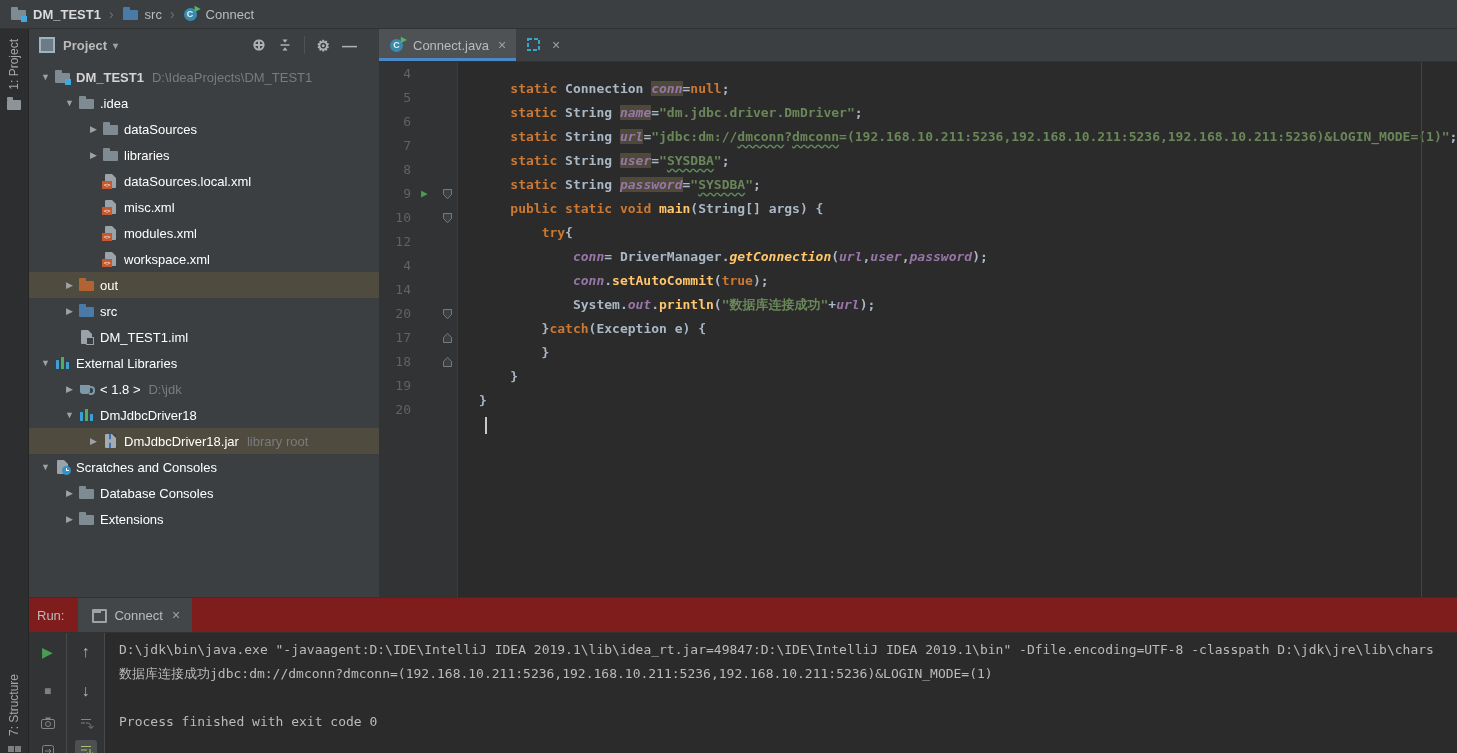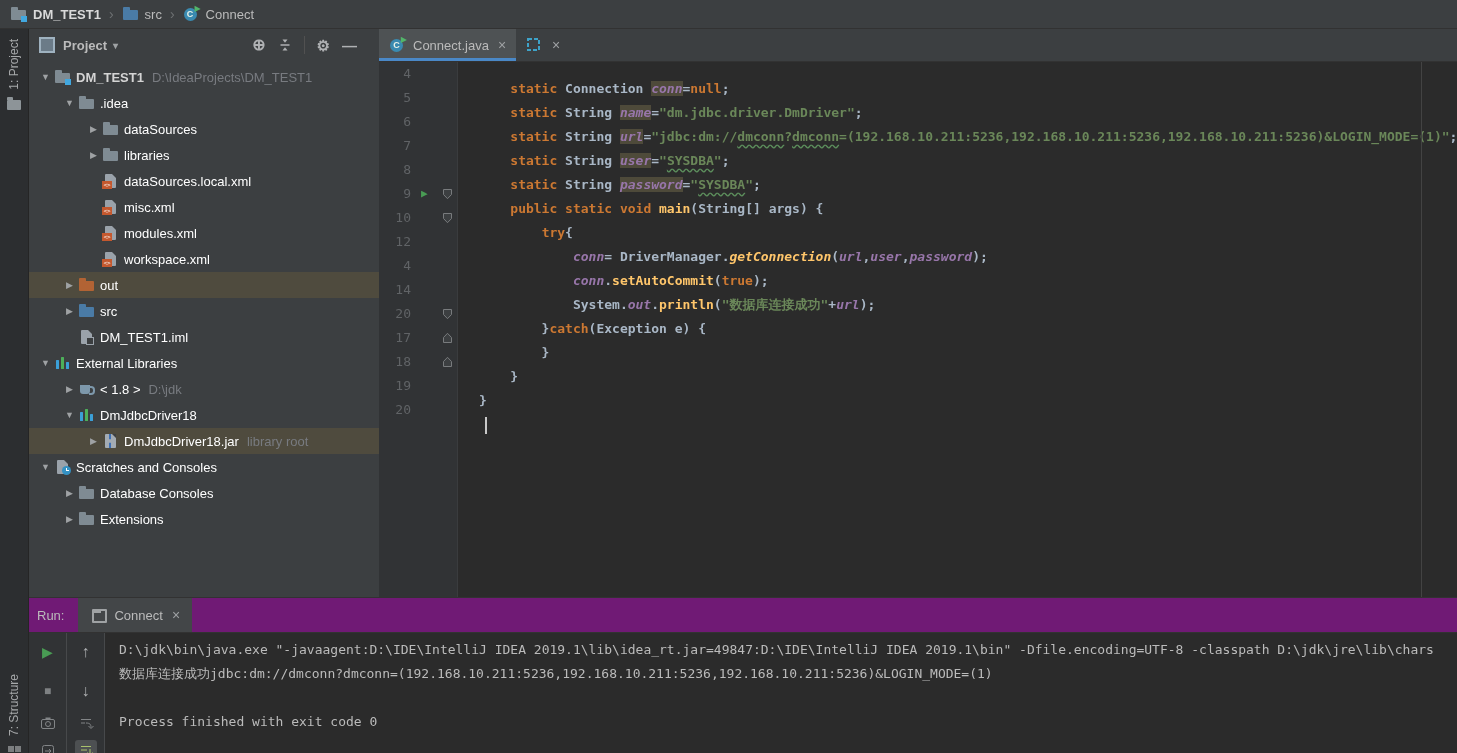--- a/index.html
+++ b/index.html
@@ -97,7 +97,7 @@
   .mth{color:#ffc66b;} .smth{color:#ffc66b;font-style:italic;}
   .strw{color:#6a8759;text-decoration:underline wavy #5c8f5c;text-underline-offset:3px;}
   
-  .runpanel{height:155px;flex:none;display:flex;flex-direction:column;background:#701a75;border-top:1px solid #323232;}
+  .runpanel{height:155px;flex:none;display:flex;flex-direction:column;background:#7f1d1d;border-top:1px solid #323232;}
   .runhead{height:34px;flex:none;display:flex;align-items:stretch;}
   .runlabel{display:flex;align-items:center;padding:0 14px 0 8px;color:#bbbbbb;}
   .runtab{display:flex;align-items:center;gap:7px;padding:0 12px;background:#434648;color:#bbbbbb;}

